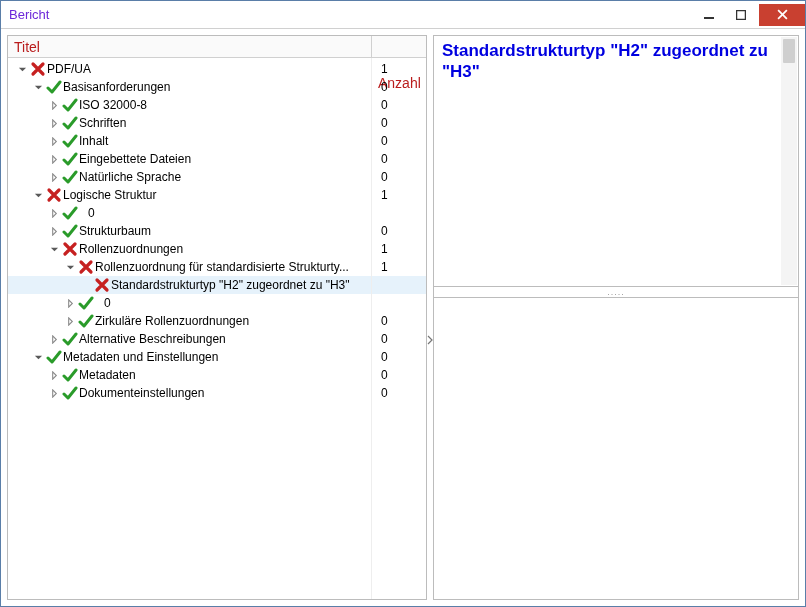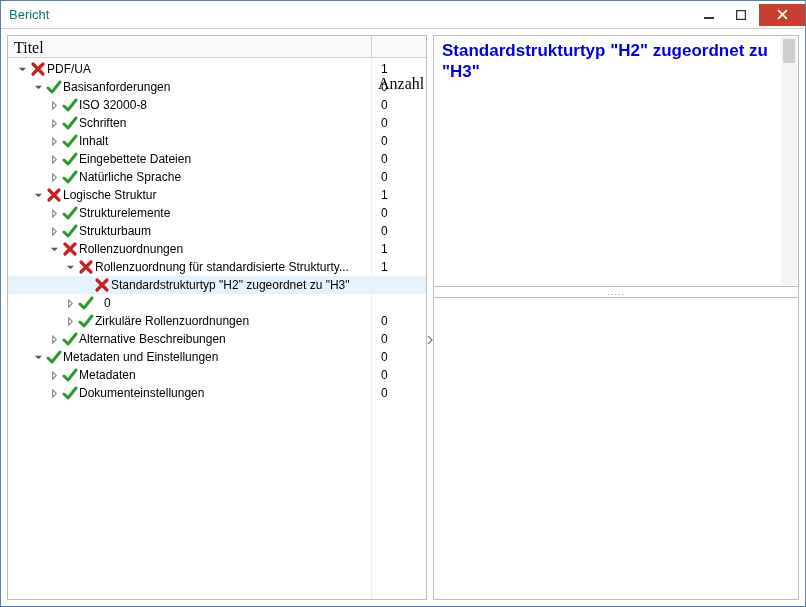--- a/index.html
+++ b/index.html
@@ -20,7 +20,7 @@
     padding-left: 8px;
     border-bottom: 1px solid #d0d0d0;
   }
-  .titlebar .title { font-size: 13px; color: #0f766e; flex: 1; }
+  .titlebar .title { font-size: 13px; color: #6d28d9; flex: 1; }
   .win-btn {
     width: 32px; height: 22px;
     display: flex; align-items: center; justify-content: center;

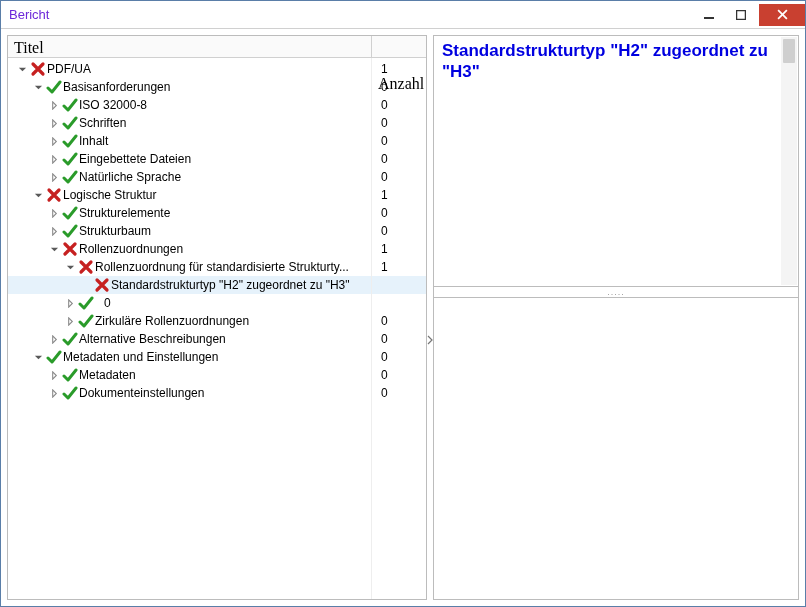--- a/index.html
+++ b/index.html
@@ -50,9 +50,8 @@
   }
   .tree-header .col {
     padding: 3px 6px;
-    font-size: 16px;
-    color: #000000;
-    font-family: Liberation Serif, serif;
+    font-size: 14px;
+    color: #b91c1c;
   }
   .tree-header .col.title-col {
     flex: 1;

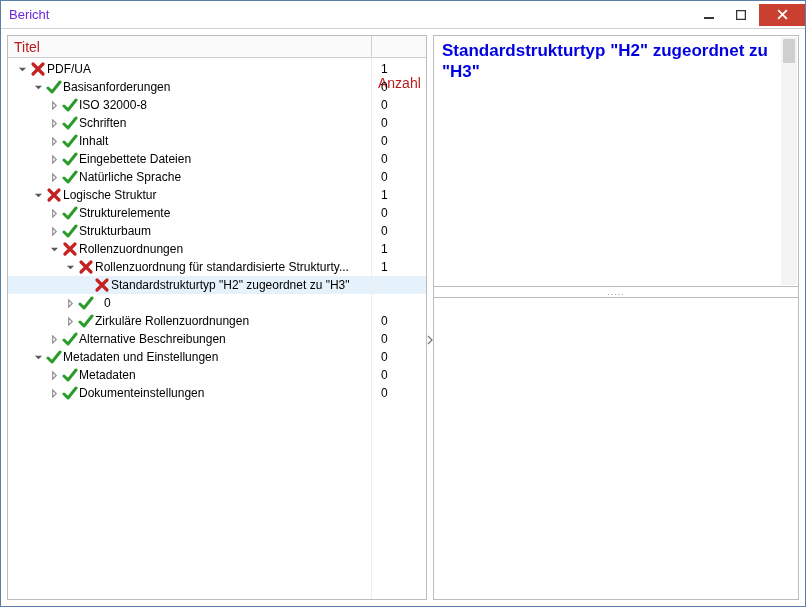--- a/index.html
+++ b/index.html
@@ -332,7 +332,6 @@
               <path d="M2 9 L6 13 L14 3" fill="none" stroke="#2a9b2a" stroke-width="3" stroke-linecap="round" stroke-linejoin="round"></path>
             </svg>
           </span>
-          <span class="label">Strukturelemente</span>
           <span class="count">0</span>
         </div>
         <div class="row">

